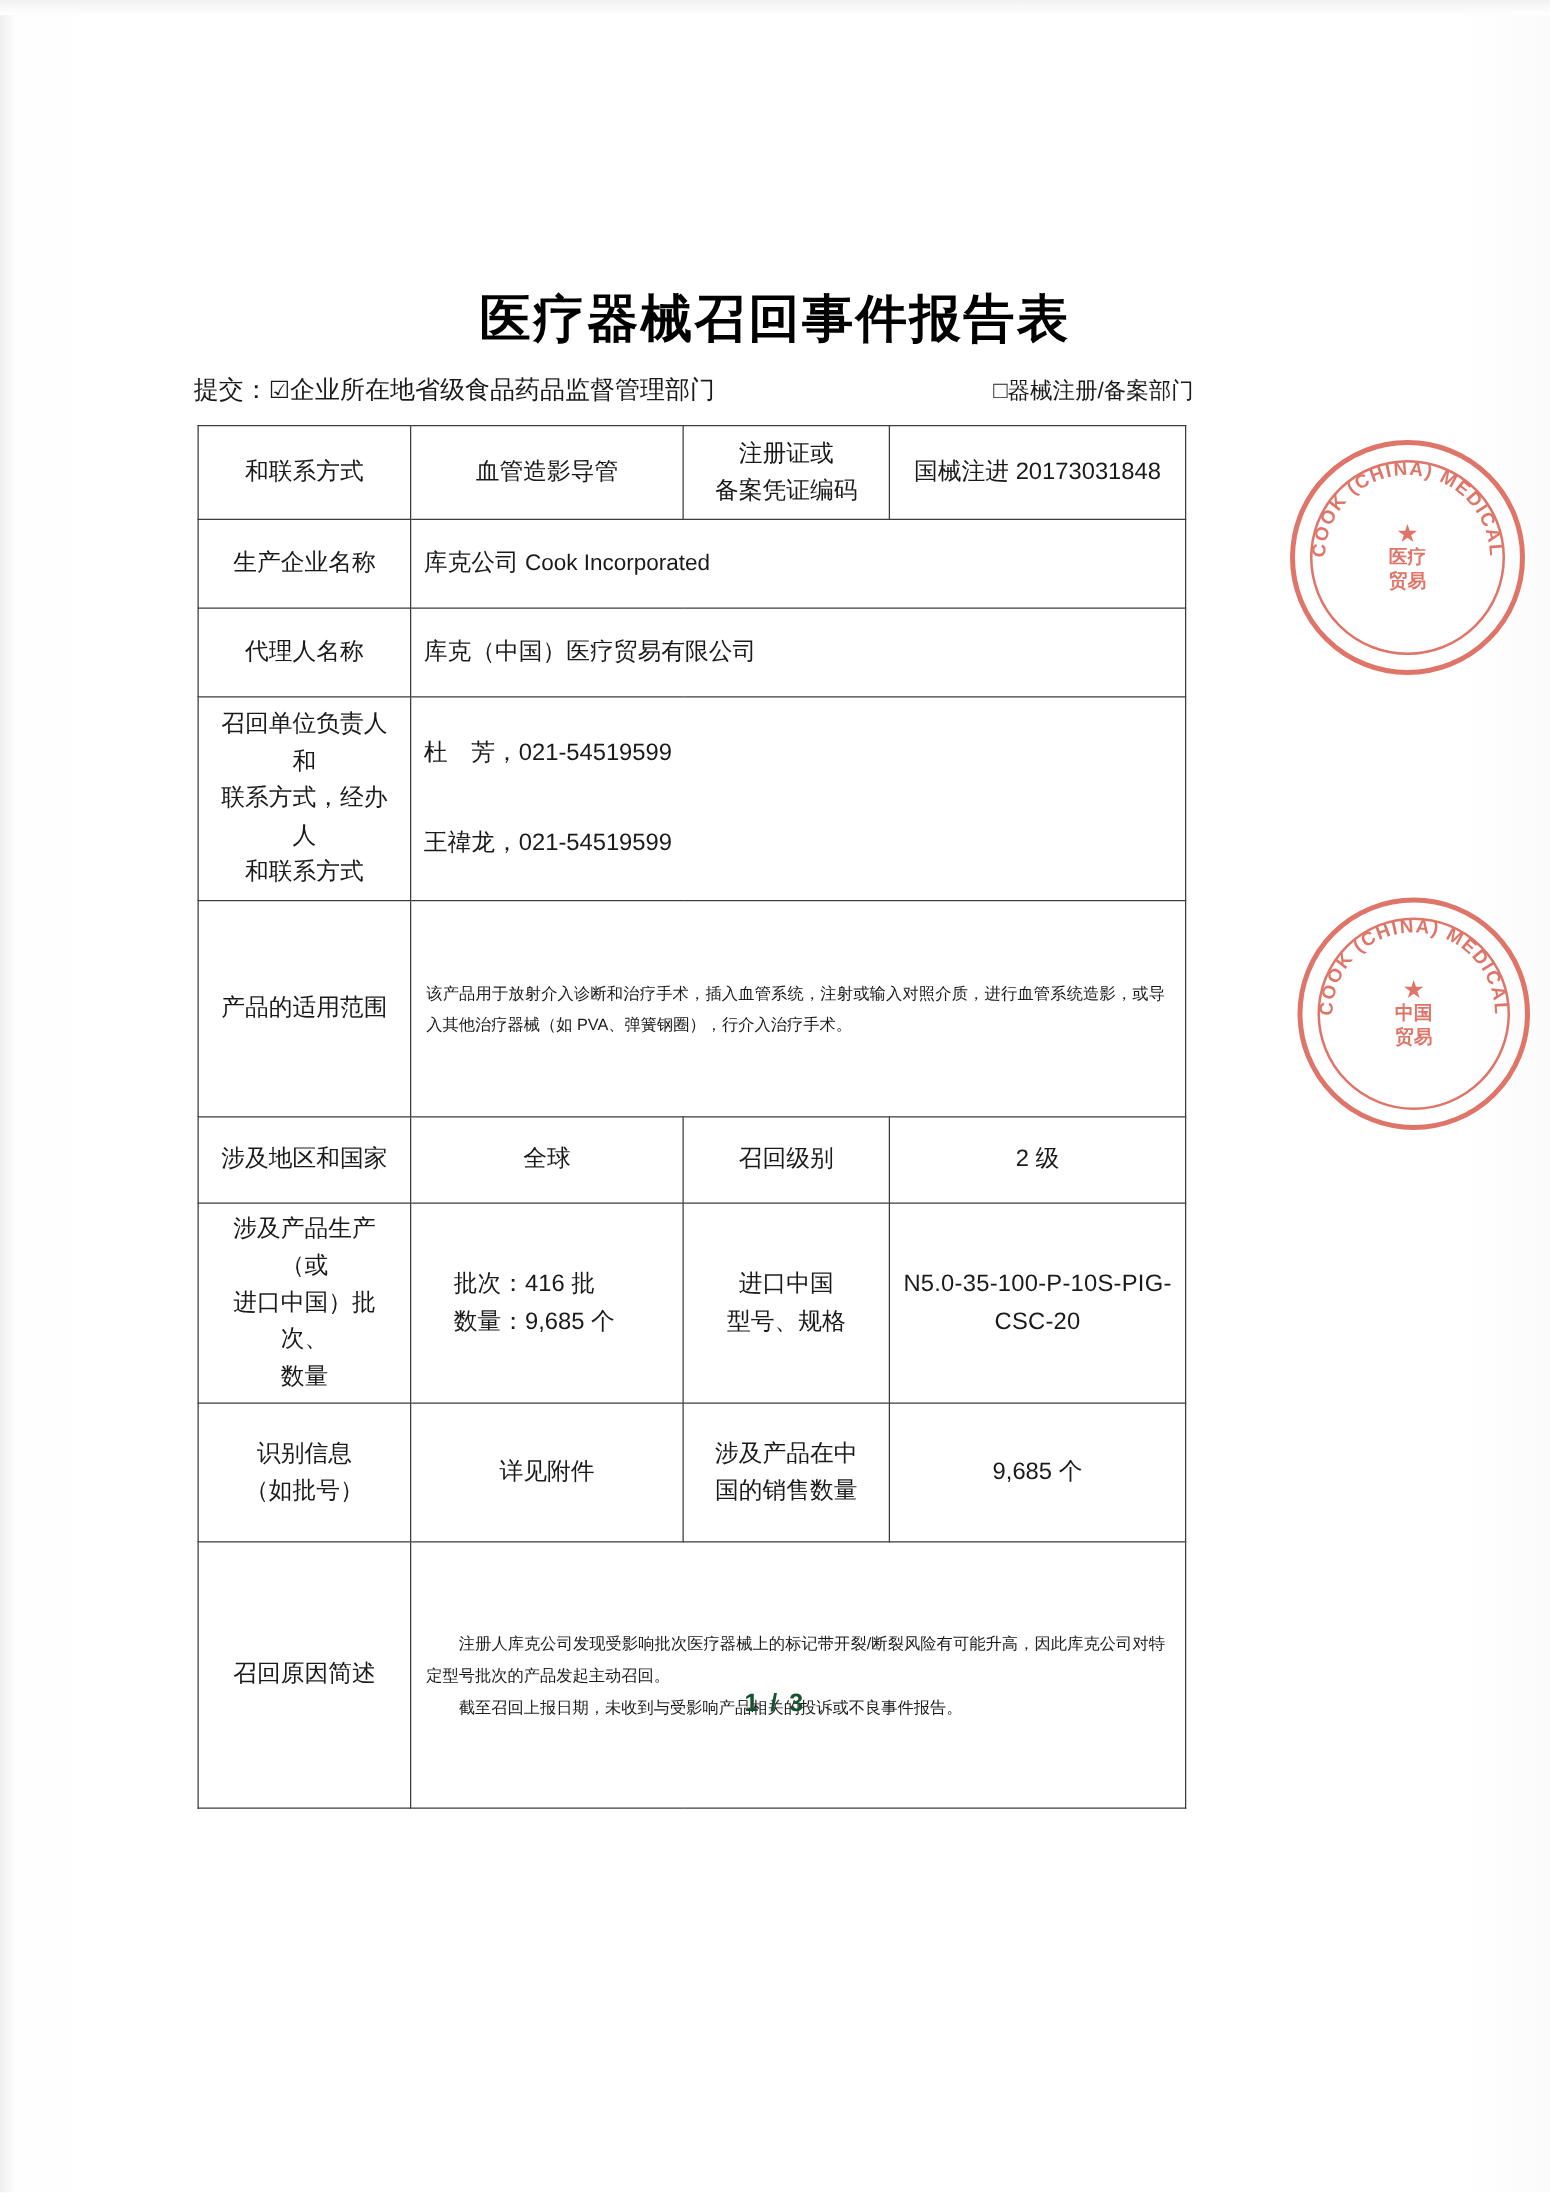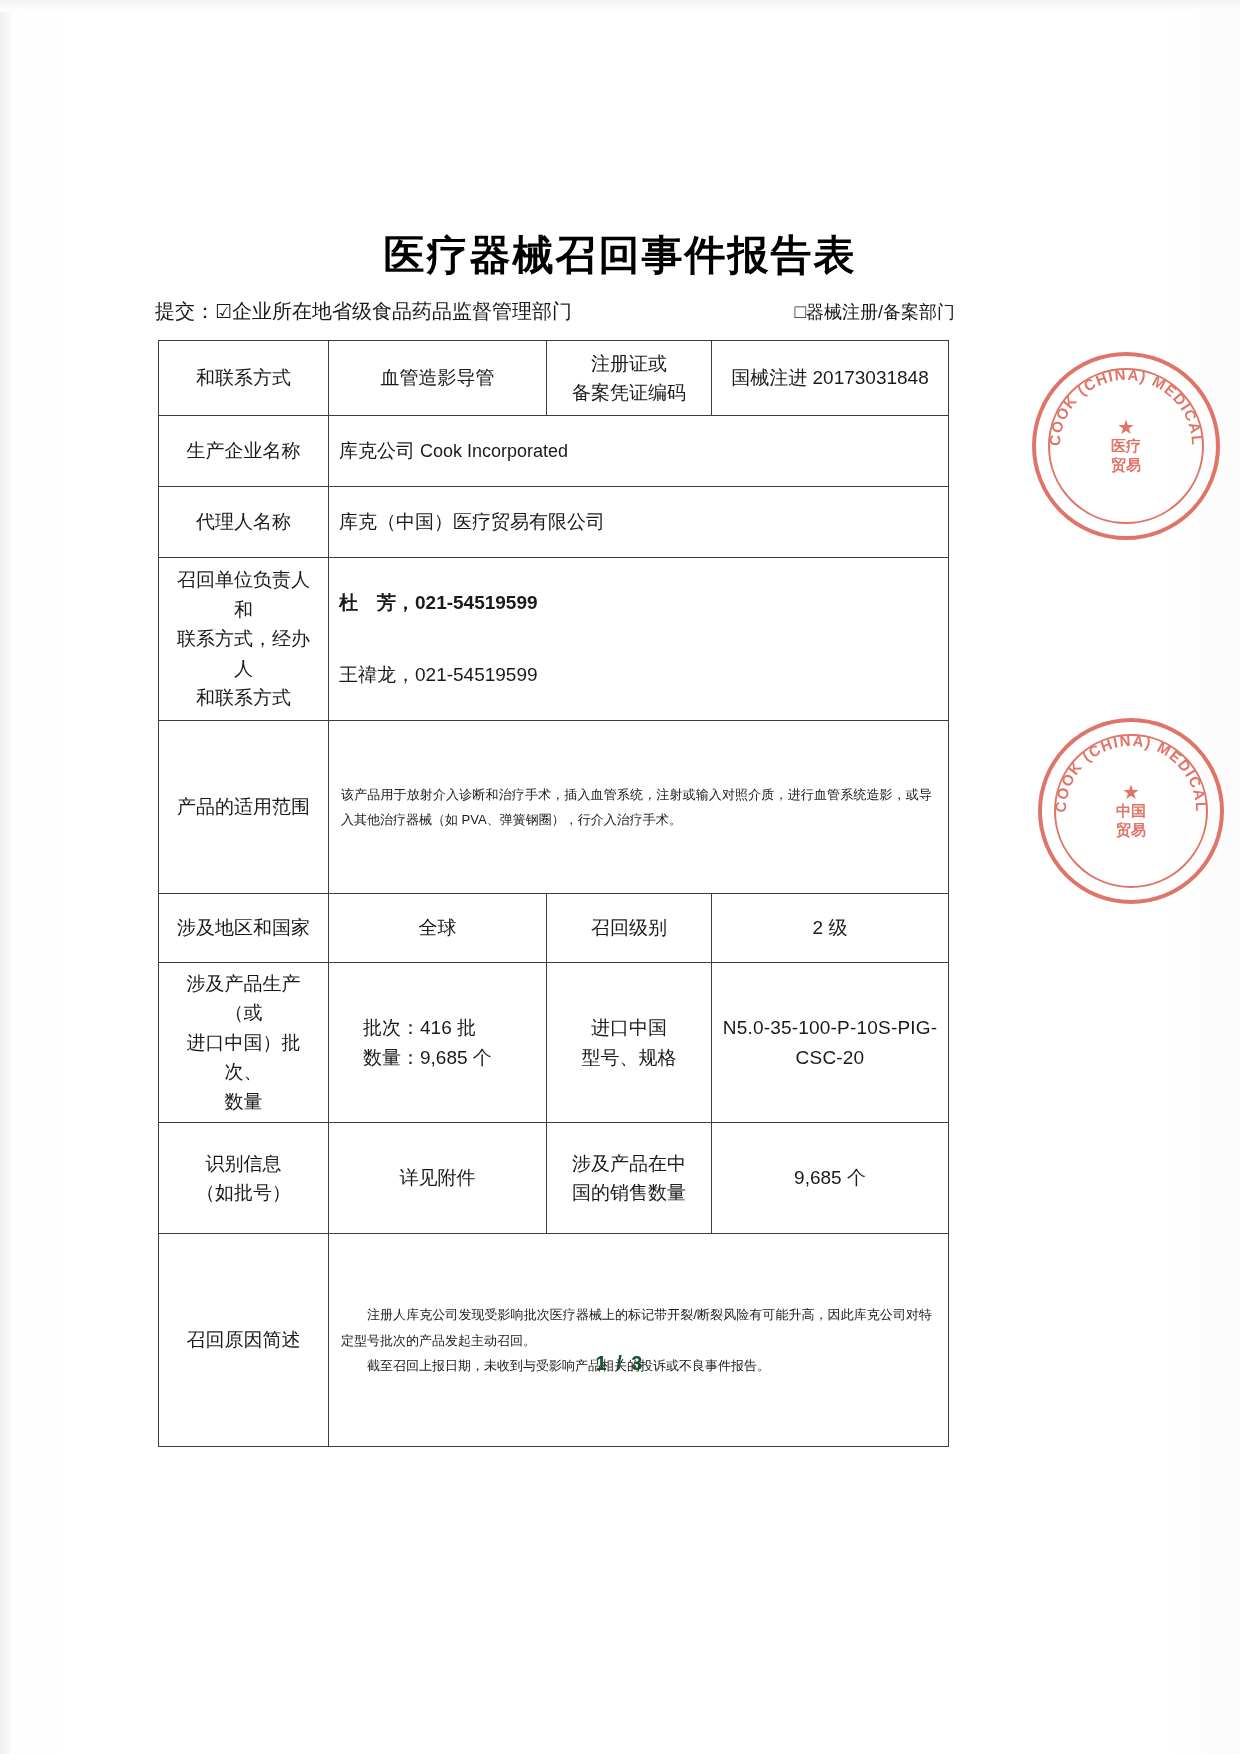--- a/index.html
+++ b/index.html
@@ -129,7 +129,7 @@
     line-height: 1.6;
     font-size: 19px;
   }
-  .contact-block .c1 { display: block; margin-bottom: 42px; font-weight: bold; }
+  .contact-block .c1 { display: block; margin-bottom: 42px; }
   .contact-block .c2 { display: block; }
   .model-code {
     font-size: 18px;

